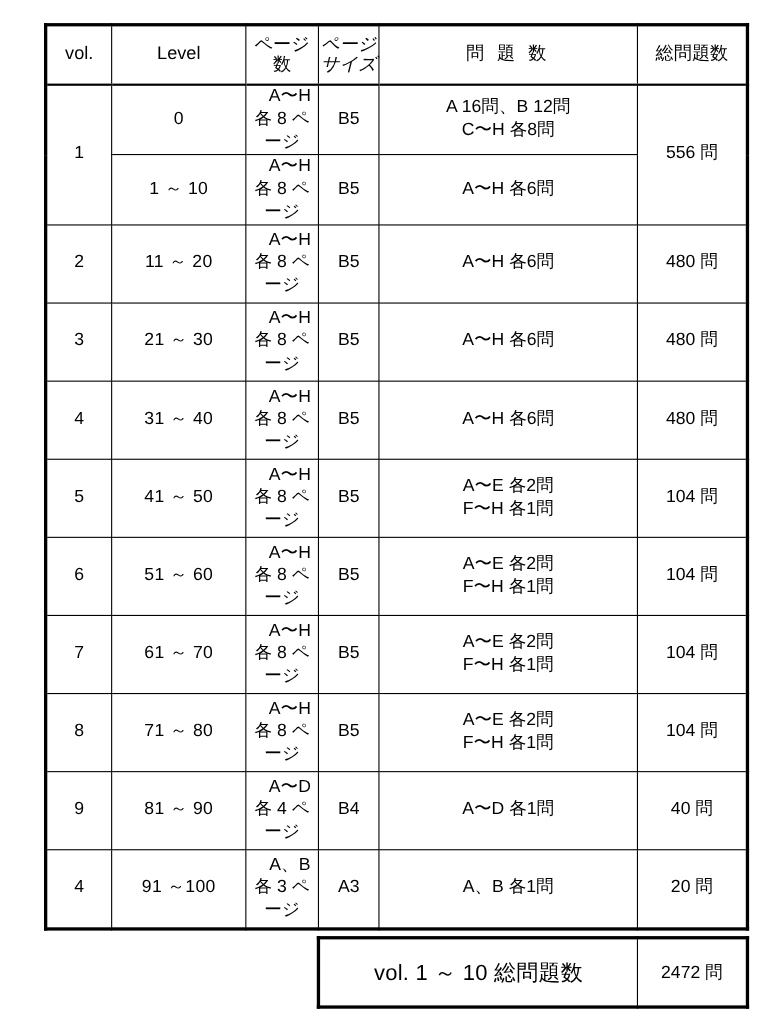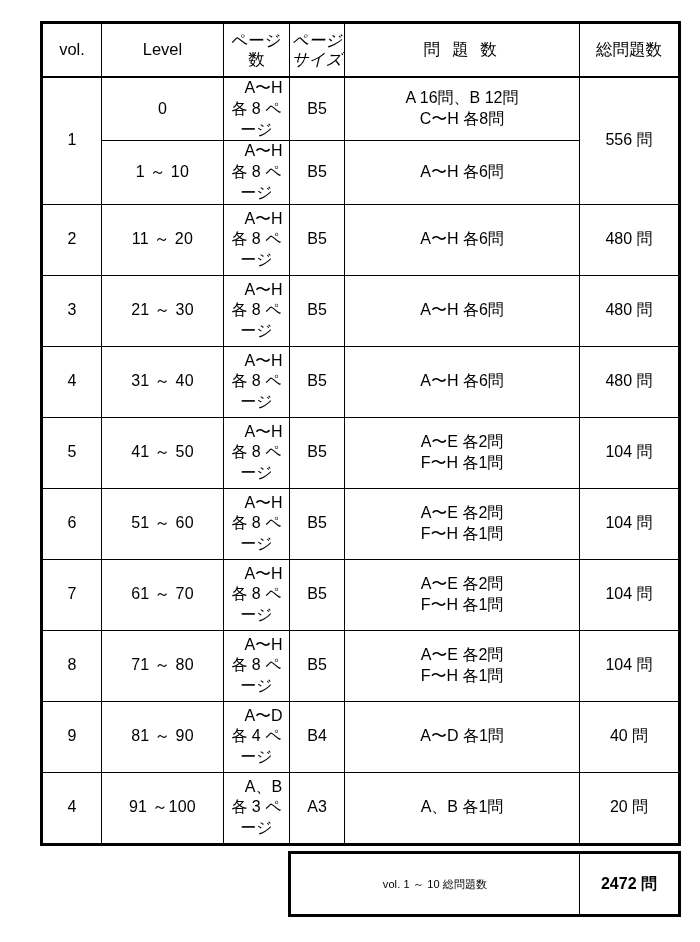--- a/index.html
+++ b/index.html
@@ -127,7 +127,7 @@
   col.f-label { width: 290px; }
   col.f-value { width: 100px; }
 
-  .foot-label { font-size: 11px; letter-spacing: 0.01em; }
+  .foot-label { font-size: 20px; letter-spacing: 0.01em; }
   .foot-value { font-size: 16px; font-weight: bold; }
 </style>
 </head>

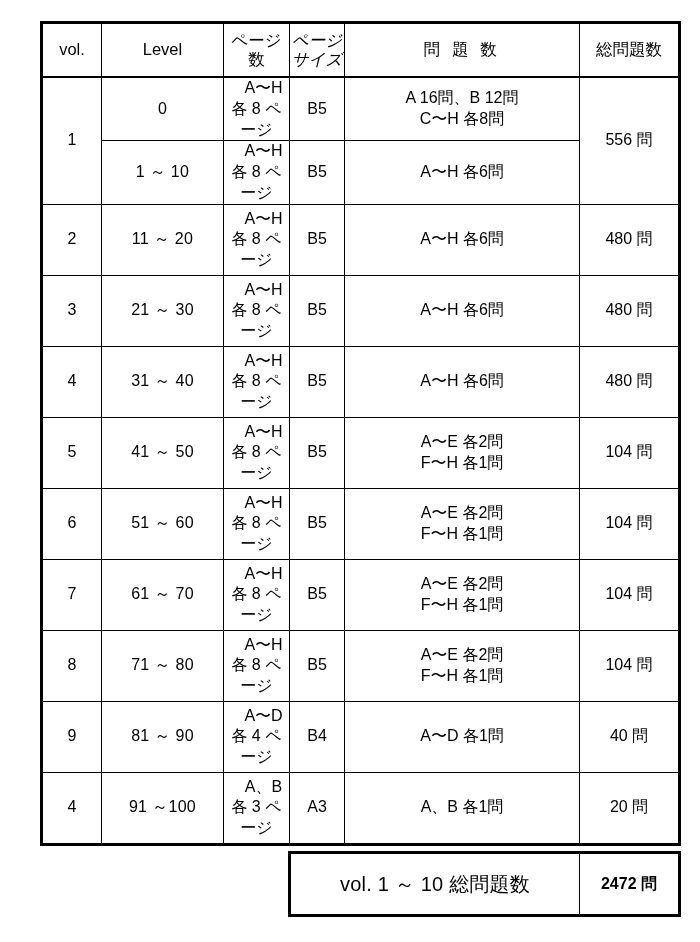--- a/index.html
+++ b/index.html
@@ -128,7 +128,7 @@
   col.f-value { width: 100px; }
 
   .foot-label { font-size: 20px; letter-spacing: 0.01em; }
-  .foot-value { font-size: 16px; font-weight: bold; }
+  .foot-value { font-size: 16px; font-weight: normal; }
 </style>
 </head>
 <body>

